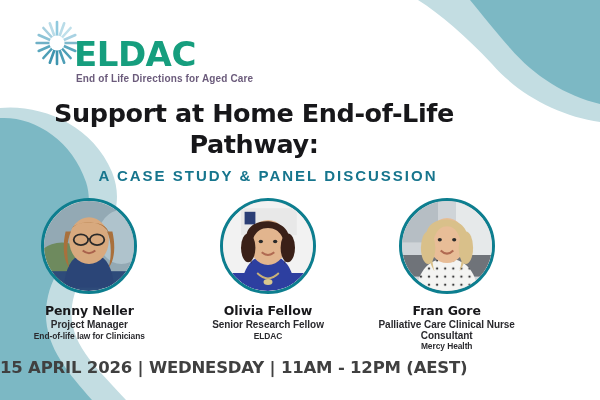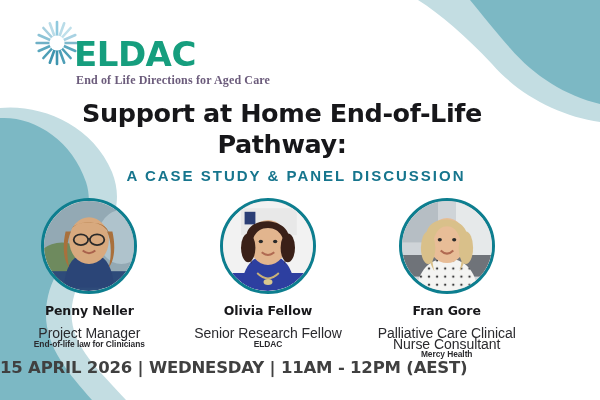--- a/index.html
+++ b/index.html
@@ -32,8 +32,8 @@
   }
   .logo-tagline{
     position:absolute;left:42px;top:53px;
-    font-family:Liberation Serif, serif;
-    font-size:12px;font-weight:bold;letter-spacing:0.15px;
+    font-family:Liberation Sans, sans-serif;
+    font-size:10px;font-weight:bold;letter-spacing:0.15px;
     color:#6B5B7B;white-space:nowrap;
   }
 

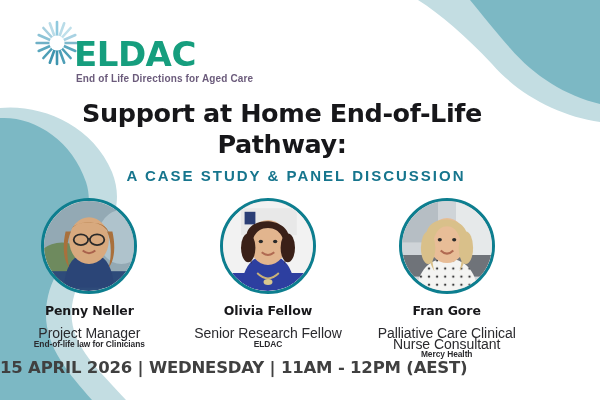--- a/index.html
+++ b/index.html
@@ -41,7 +41,6 @@
   .title-wrap{
     position:absolute;left:0;top:98px;width:508px;z-index:3;
     text-align:center;
-    margin-left:28px;
   }
   .title-line{
     font-family:"DejaVu Sans", sans-serif;

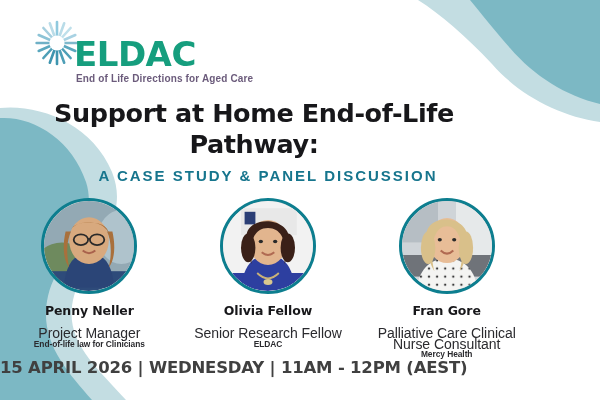--- a/index.html
+++ b/index.html
@@ -84,9 +84,9 @@
     letter-spacing:-0.1px;
   }
   .sp-role{
-    margin-top:10px;
-    font-family:"Liberation Sans", sans-serif;
-    font-size:14px;font-weight:normal;color:#2A2A2E;
+    margin-top:2px;
+    font-family:"Liberation Sans", sans-serif;
+    font-size:10px;font-weight:bold;color:#2A2A2E;
     line-height:10.6px;text-align:center;
     letter-spacing:-0.05px;
   }

